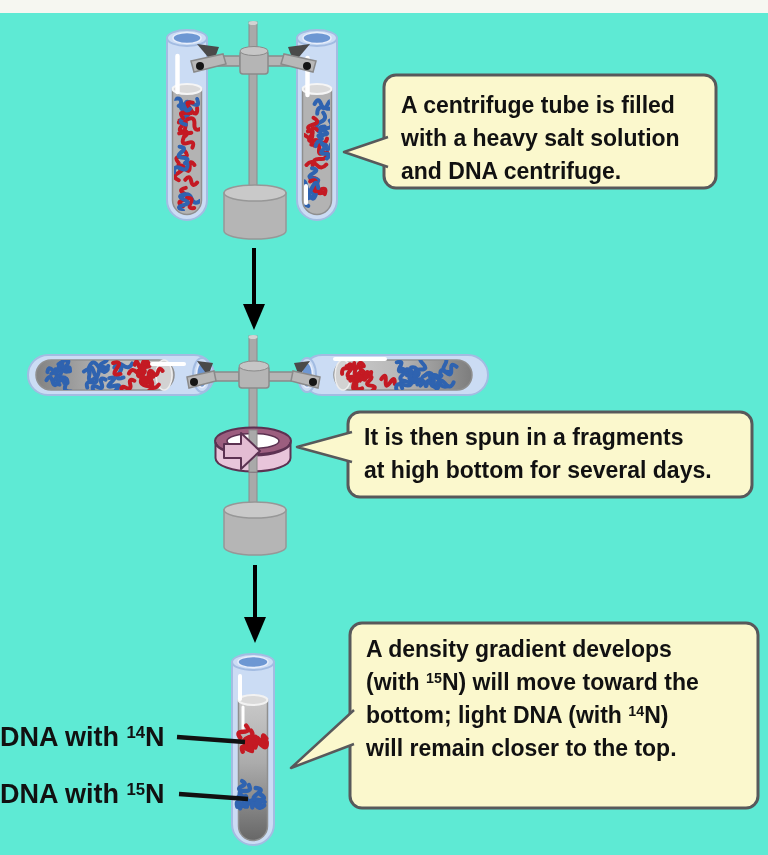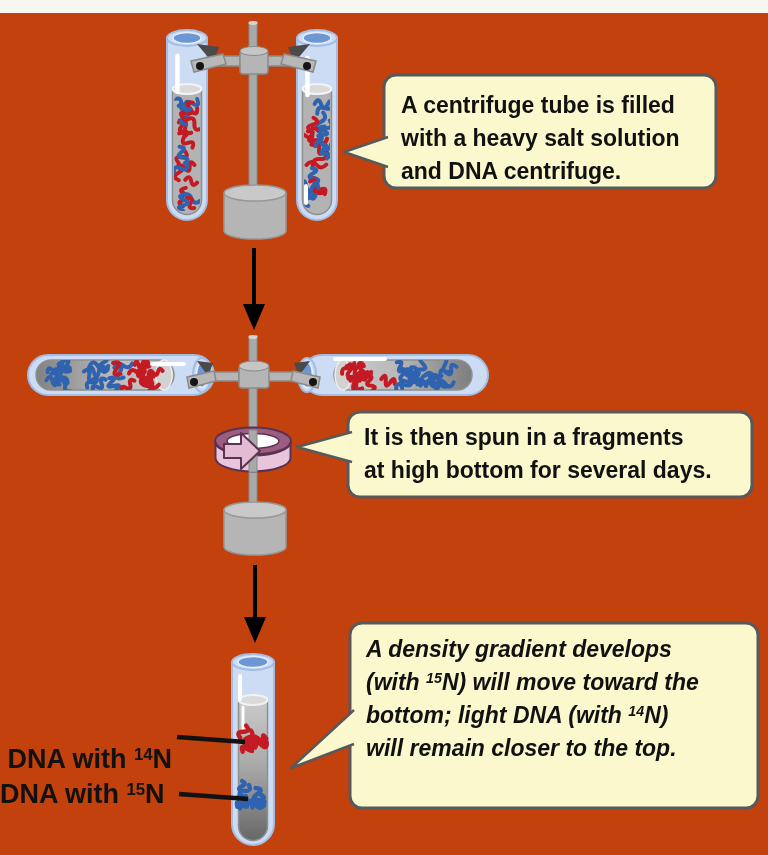--- a/index.html
+++ b/index.html
@@ -6,7 +6,7 @@
   .stage{
     position:relative;
     width:768px;height:855px;
-    background:#c2410c;
+    background:#5eead4;
     overflow:hidden;
     font-family:"Liberation Sans",sans-serif;
   }

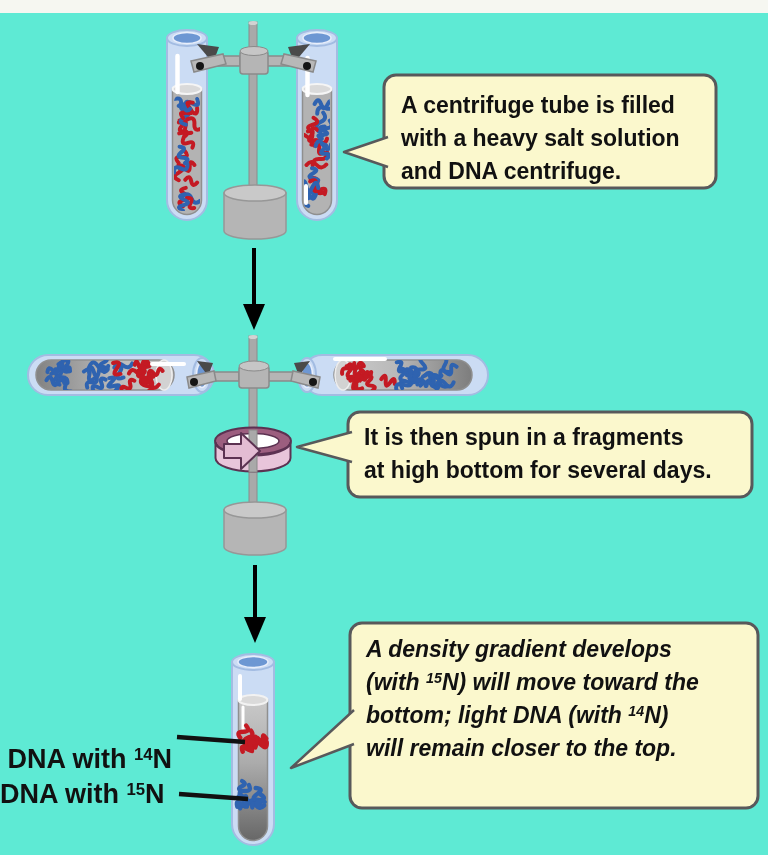--- a/index.html
+++ b/index.html
@@ -333,7 +333,7 @@
       <div><span>It is then spun in a fragments</span></div>
       <div><span>at high bottom for several days.</span></div>
     </div>
-<div class="callout-text" style="left:366px;top:633px;font-style:italic;">
+<div class="callout-text" style="left:366px;top:633px;">
       <div><span>A density gradient develops</span></div>
       <div><span>(with </span><sup>15</sup><span>N) will move toward the</span></div>
       <div><span>bottom; light DNA (with </span><sup>14</sup><span>N)</span></div>

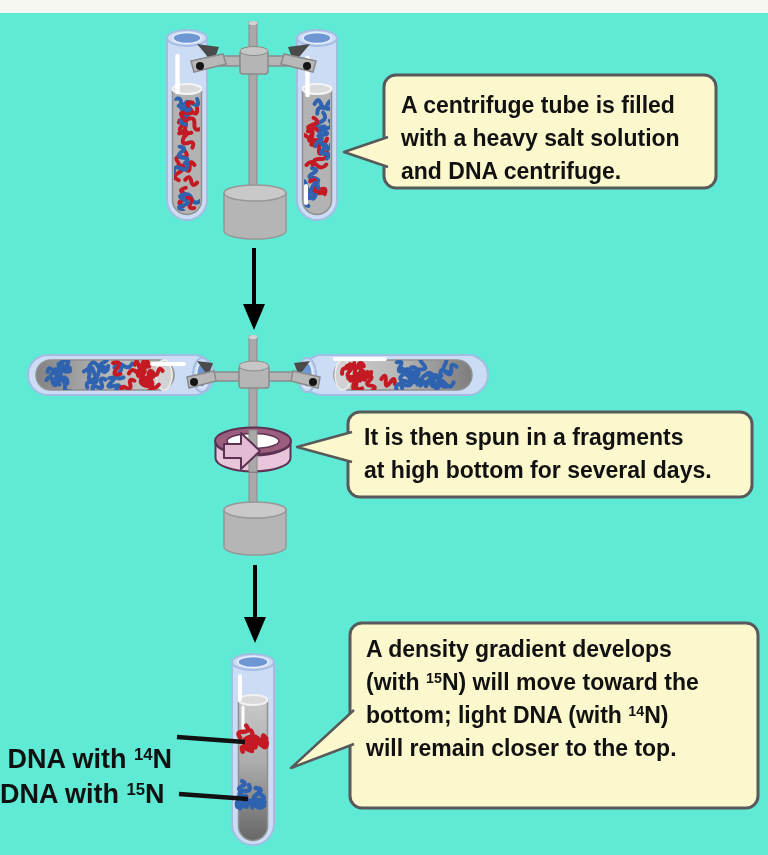--- a/index.html
+++ b/index.html
@@ -340,7 +340,7 @@
       <div><span>will remain closer to the top.</span></div>
     </div>
 
-<div class="dna-label" style="left:0;width:172px;top:722px;text-align:right;margin-top:22px;">
+<div class="dna-label" style="left:0;width:172px;top:722px;">
       <div><span>DNA with </span><sup>14</sup><span>N</span></div>
     </div>
 <div class="dna-label" style="left:0;width:174px;top:779px;text-align:left;">

